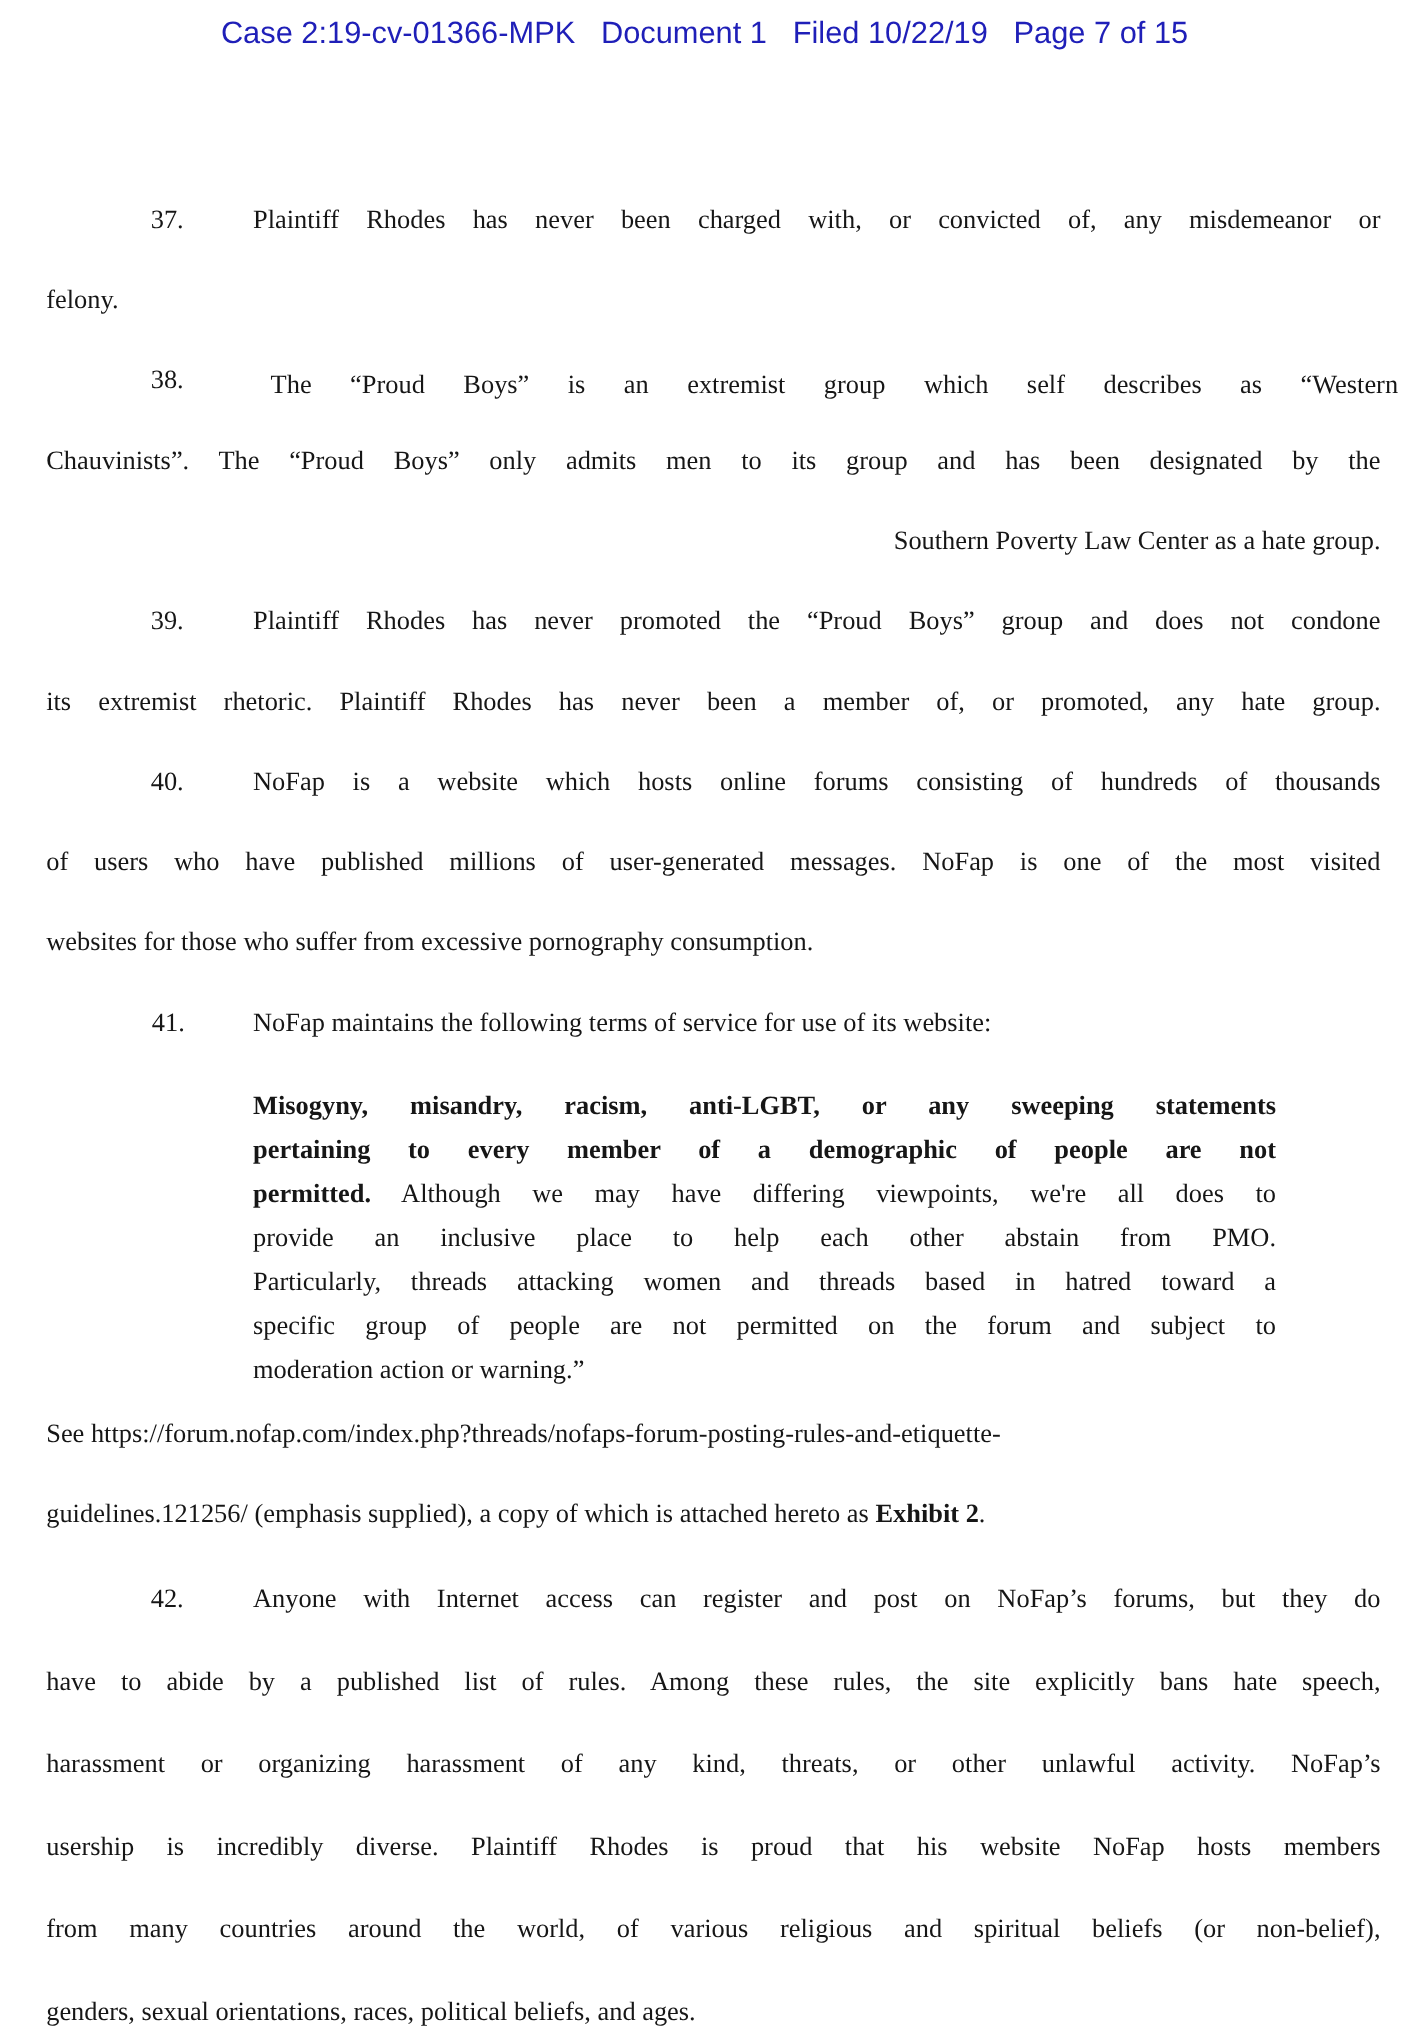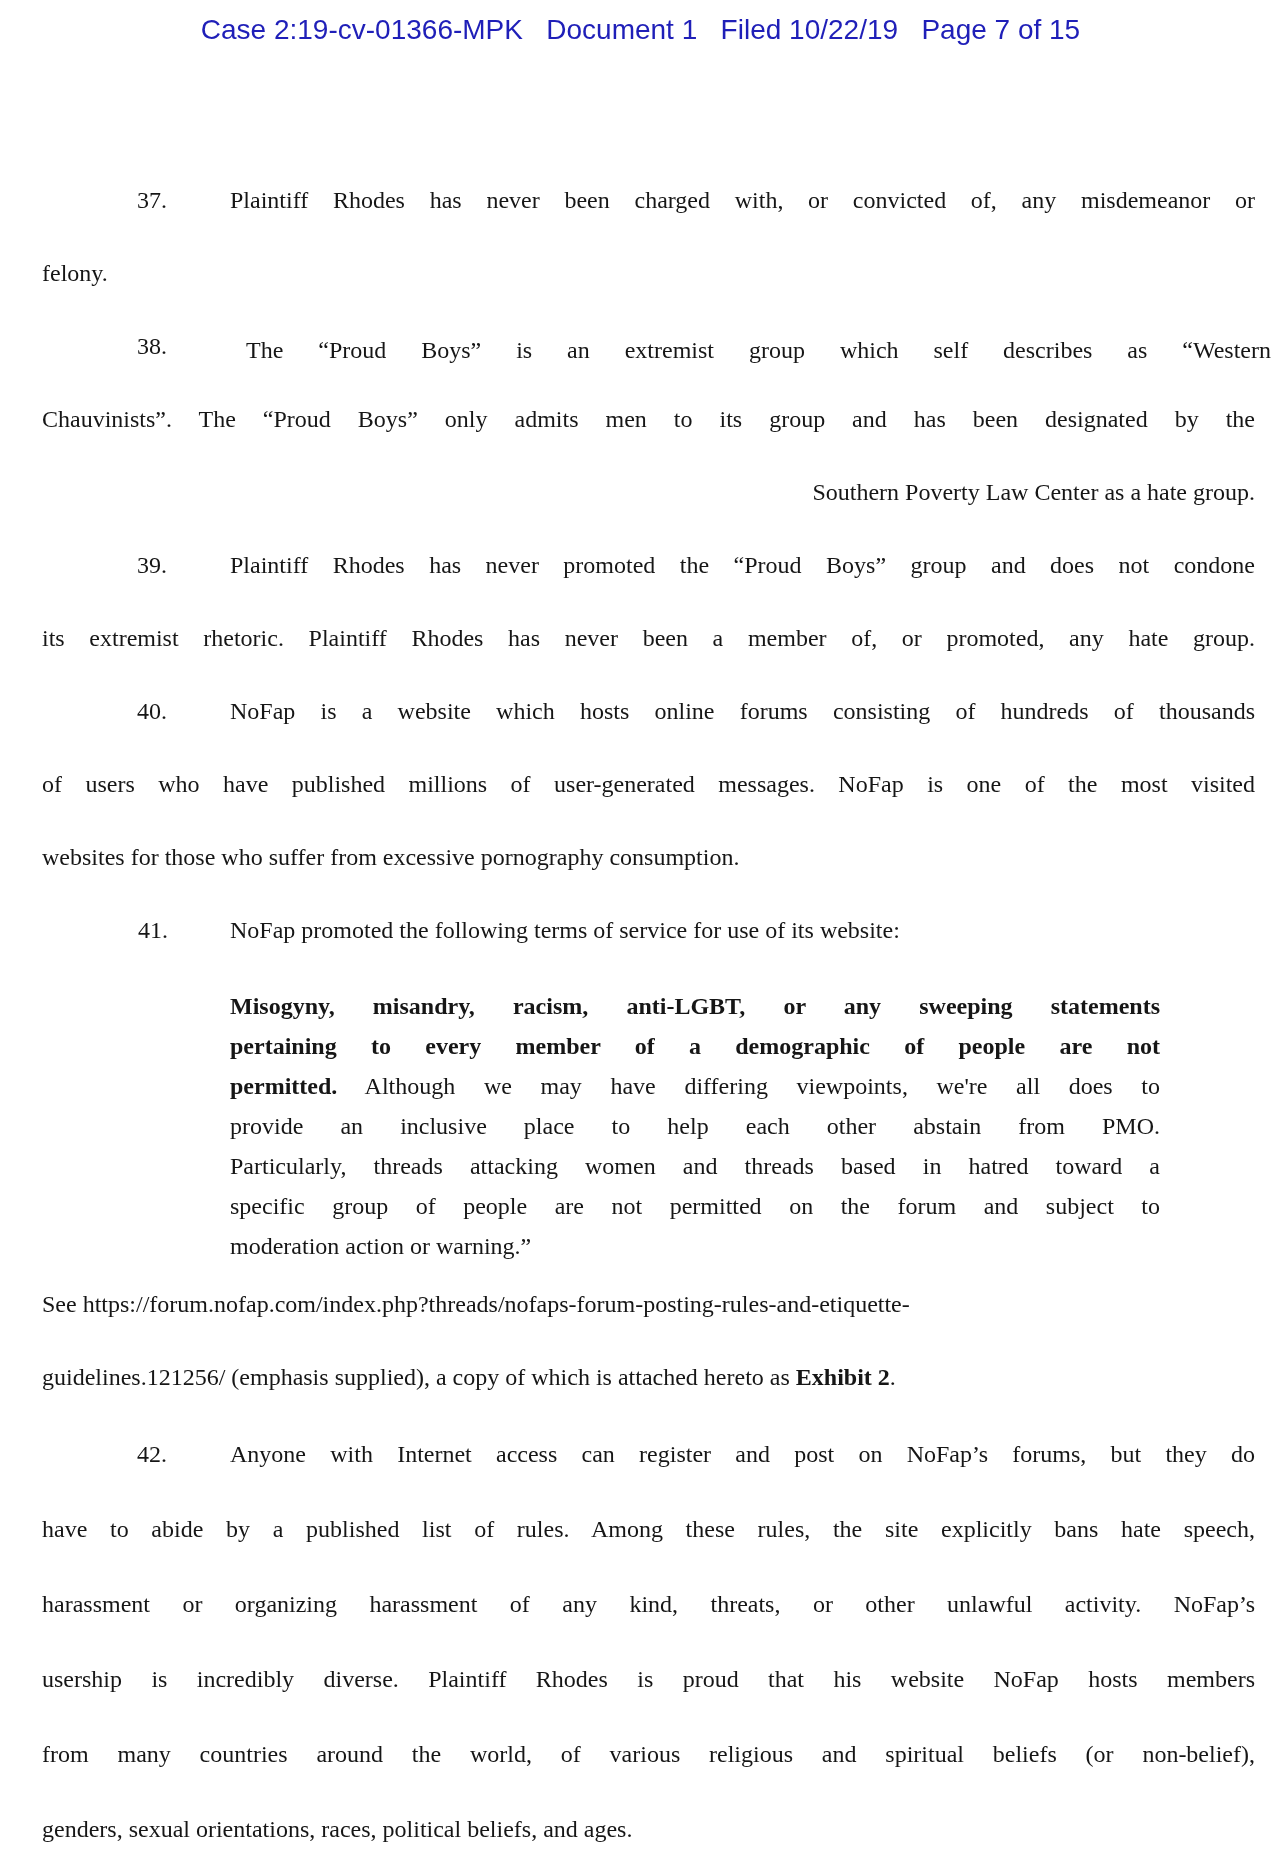--- a/index.html
+++ b/index.html
@@ -60,7 +60,7 @@
       <div class="text-line justify" style="top: 764px; left: 42px; width: 1213px;"><span>of users who have published millions of user-generated messages.  NoFap is one of the most visited</span></div>
       <div class="text-line left" style="top: 837px; left: 42px; width: 1213px;"><span>websites for those who suffer from excessive pornography consumption.</span></div>
       <div class="text-line left" style="top: 910px; left: 138px; width: 70px;">41.</div>
-      <div class="text-line left" style="top: 910px; left: 230px; width: 1025px;"><span>NoFap promoted the following terms of service for use of its website:</span></div>
+      <div class="text-line left" style="top: 910px; left: 230px; width: 1025px;"><span>NoFap maintains the following terms of service for use of its website:</span></div>
       <div class="text-line justify" style="top: 986px; left: 230px; width: 930px;"><span class="seg-bold">Misogyny, misandry, racism, anti-LGBT, or any sweeping statements</span></div>
       <div class="text-line justify" style="top: 1026px; left: 230px; width: 930px;"><span class="seg-bold">pertaining to every member of a demographic of people are not</span></div>
       <div class="text-line justify" style="top: 1066px; left: 230px; width: 930px;"><span class="seg-bold">permitted.</span><span> Although we may have differing viewpoints, we're all does to</span></div>

